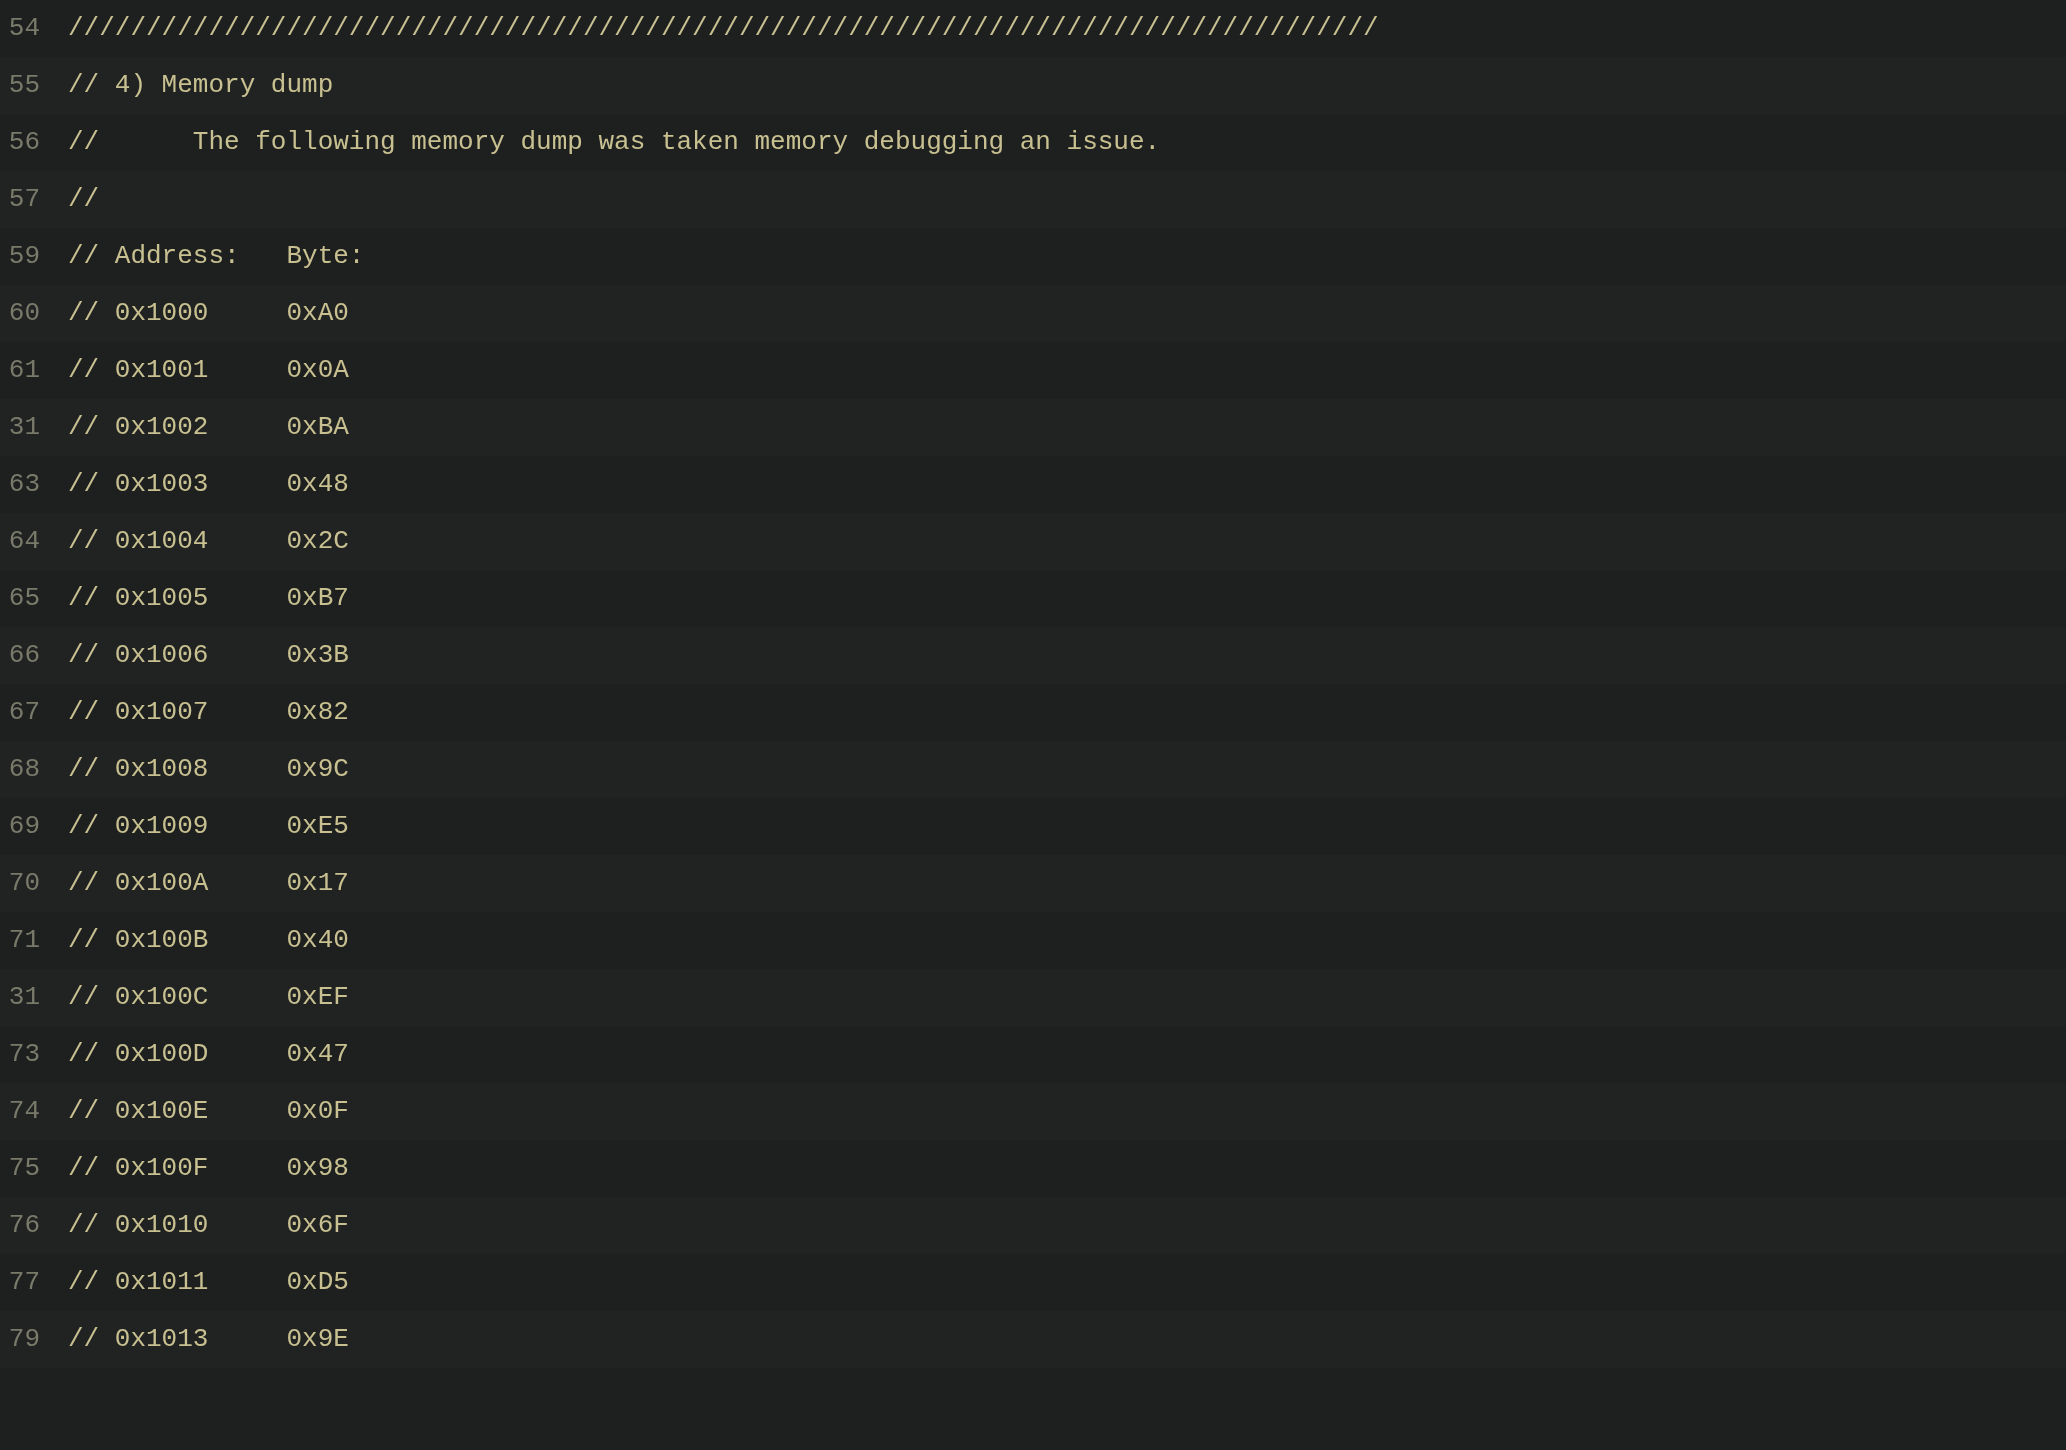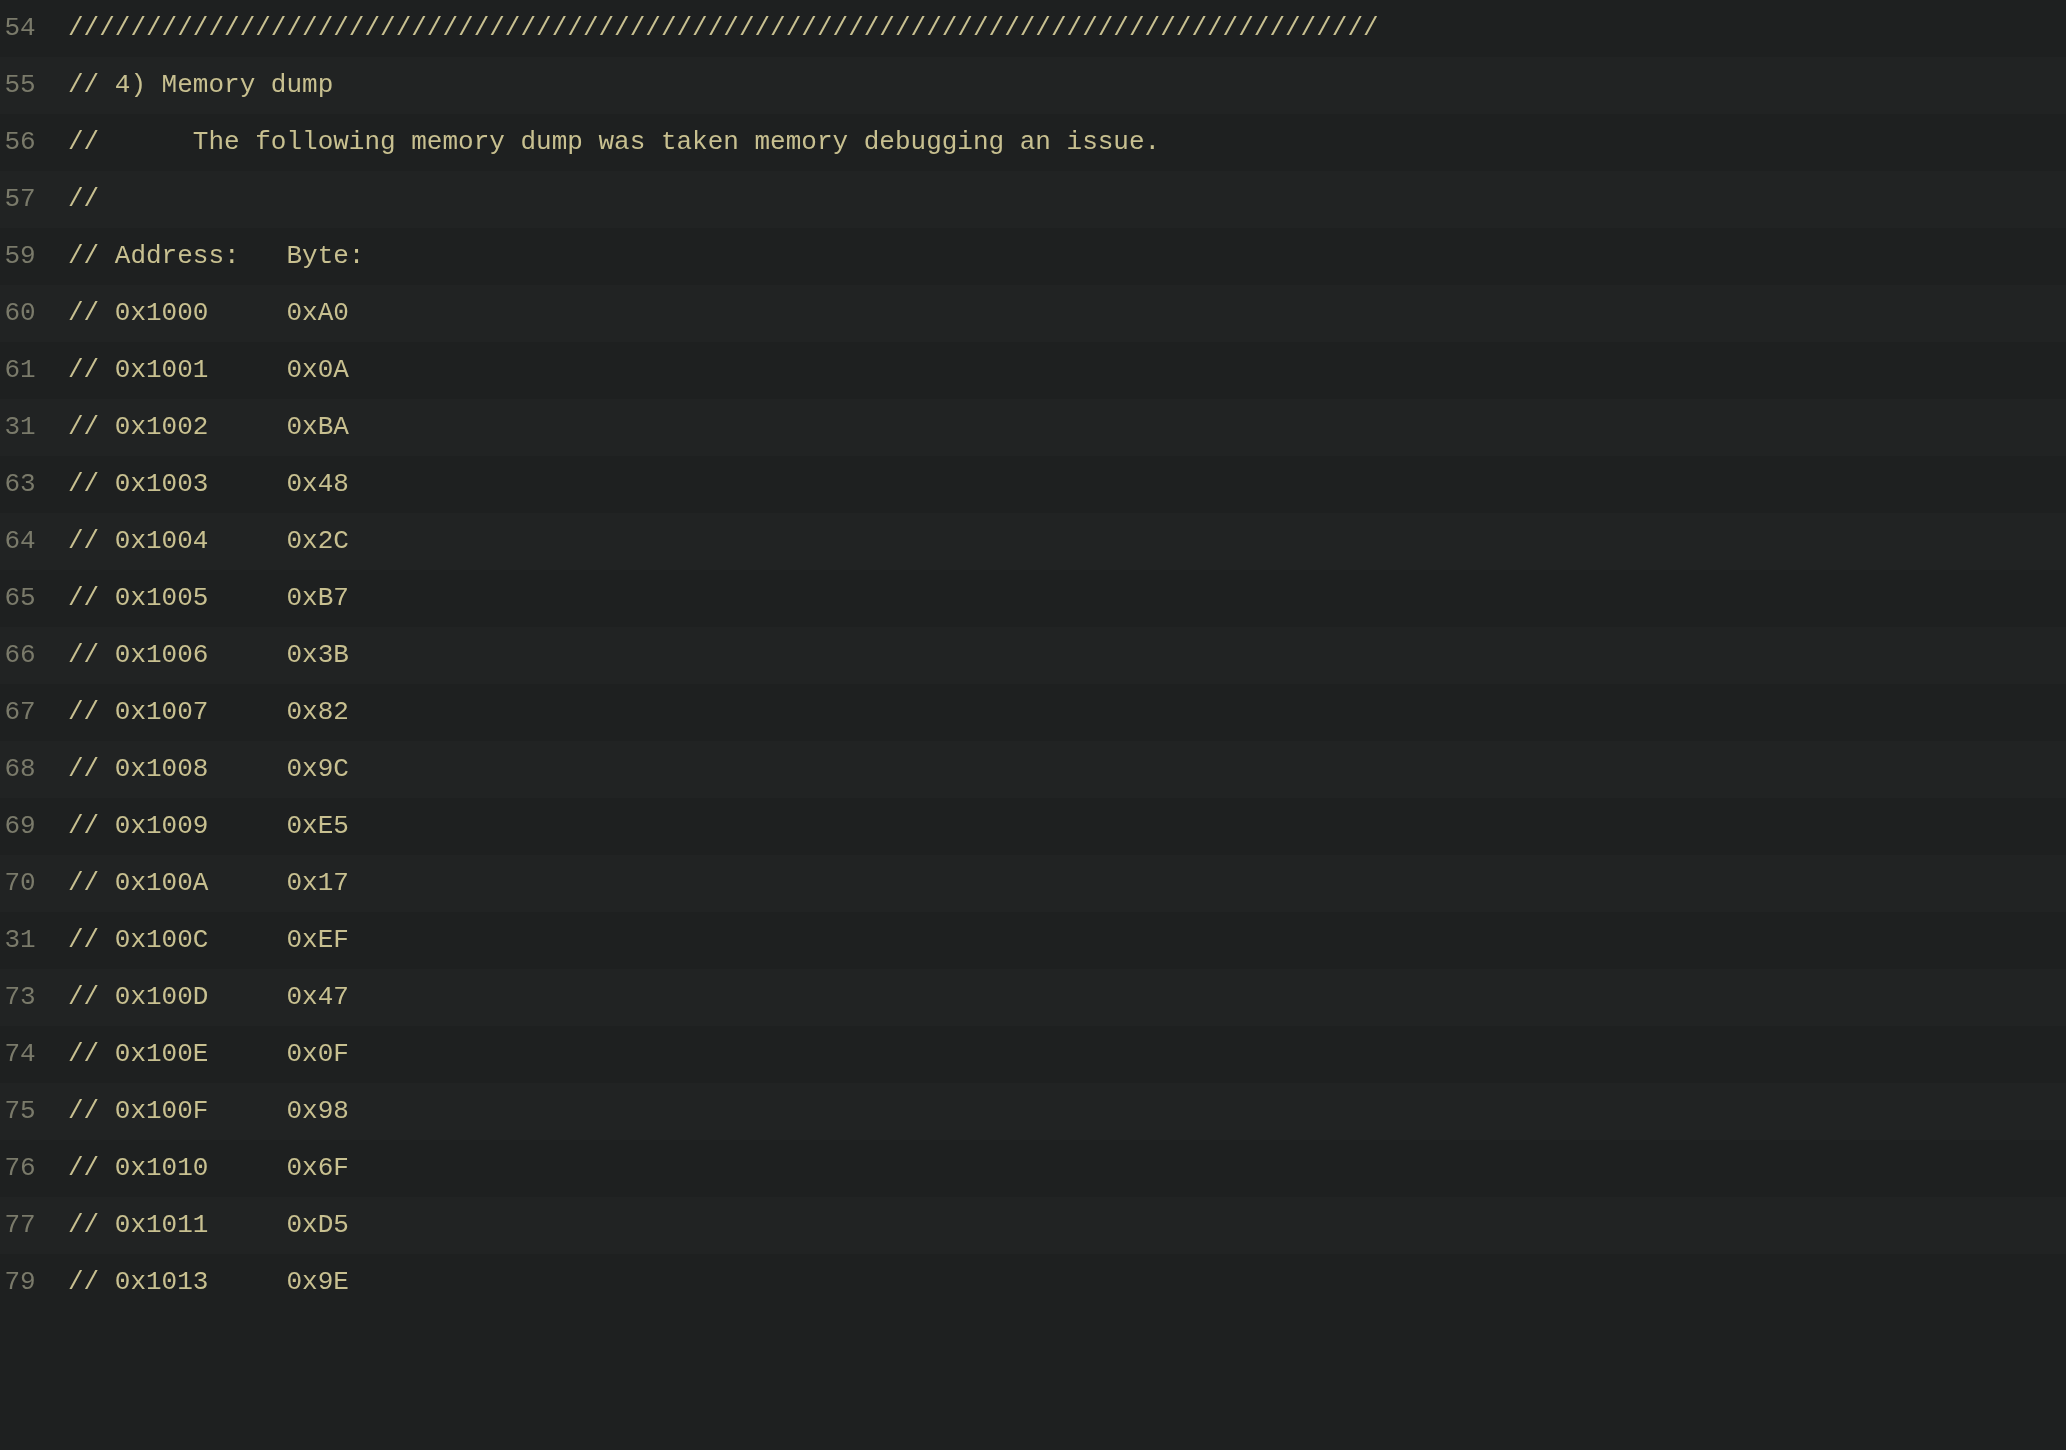--- a/index.html
+++ b/index.html
@@ -44,7 +44,7 @@
     .line-number {
       color: #7a7a6a;
       min-width: 68px;
-      text-align: center;
+      text-align: right;
       padding-right: 28px;
       user-select: none;
       flex-shrink: 0;

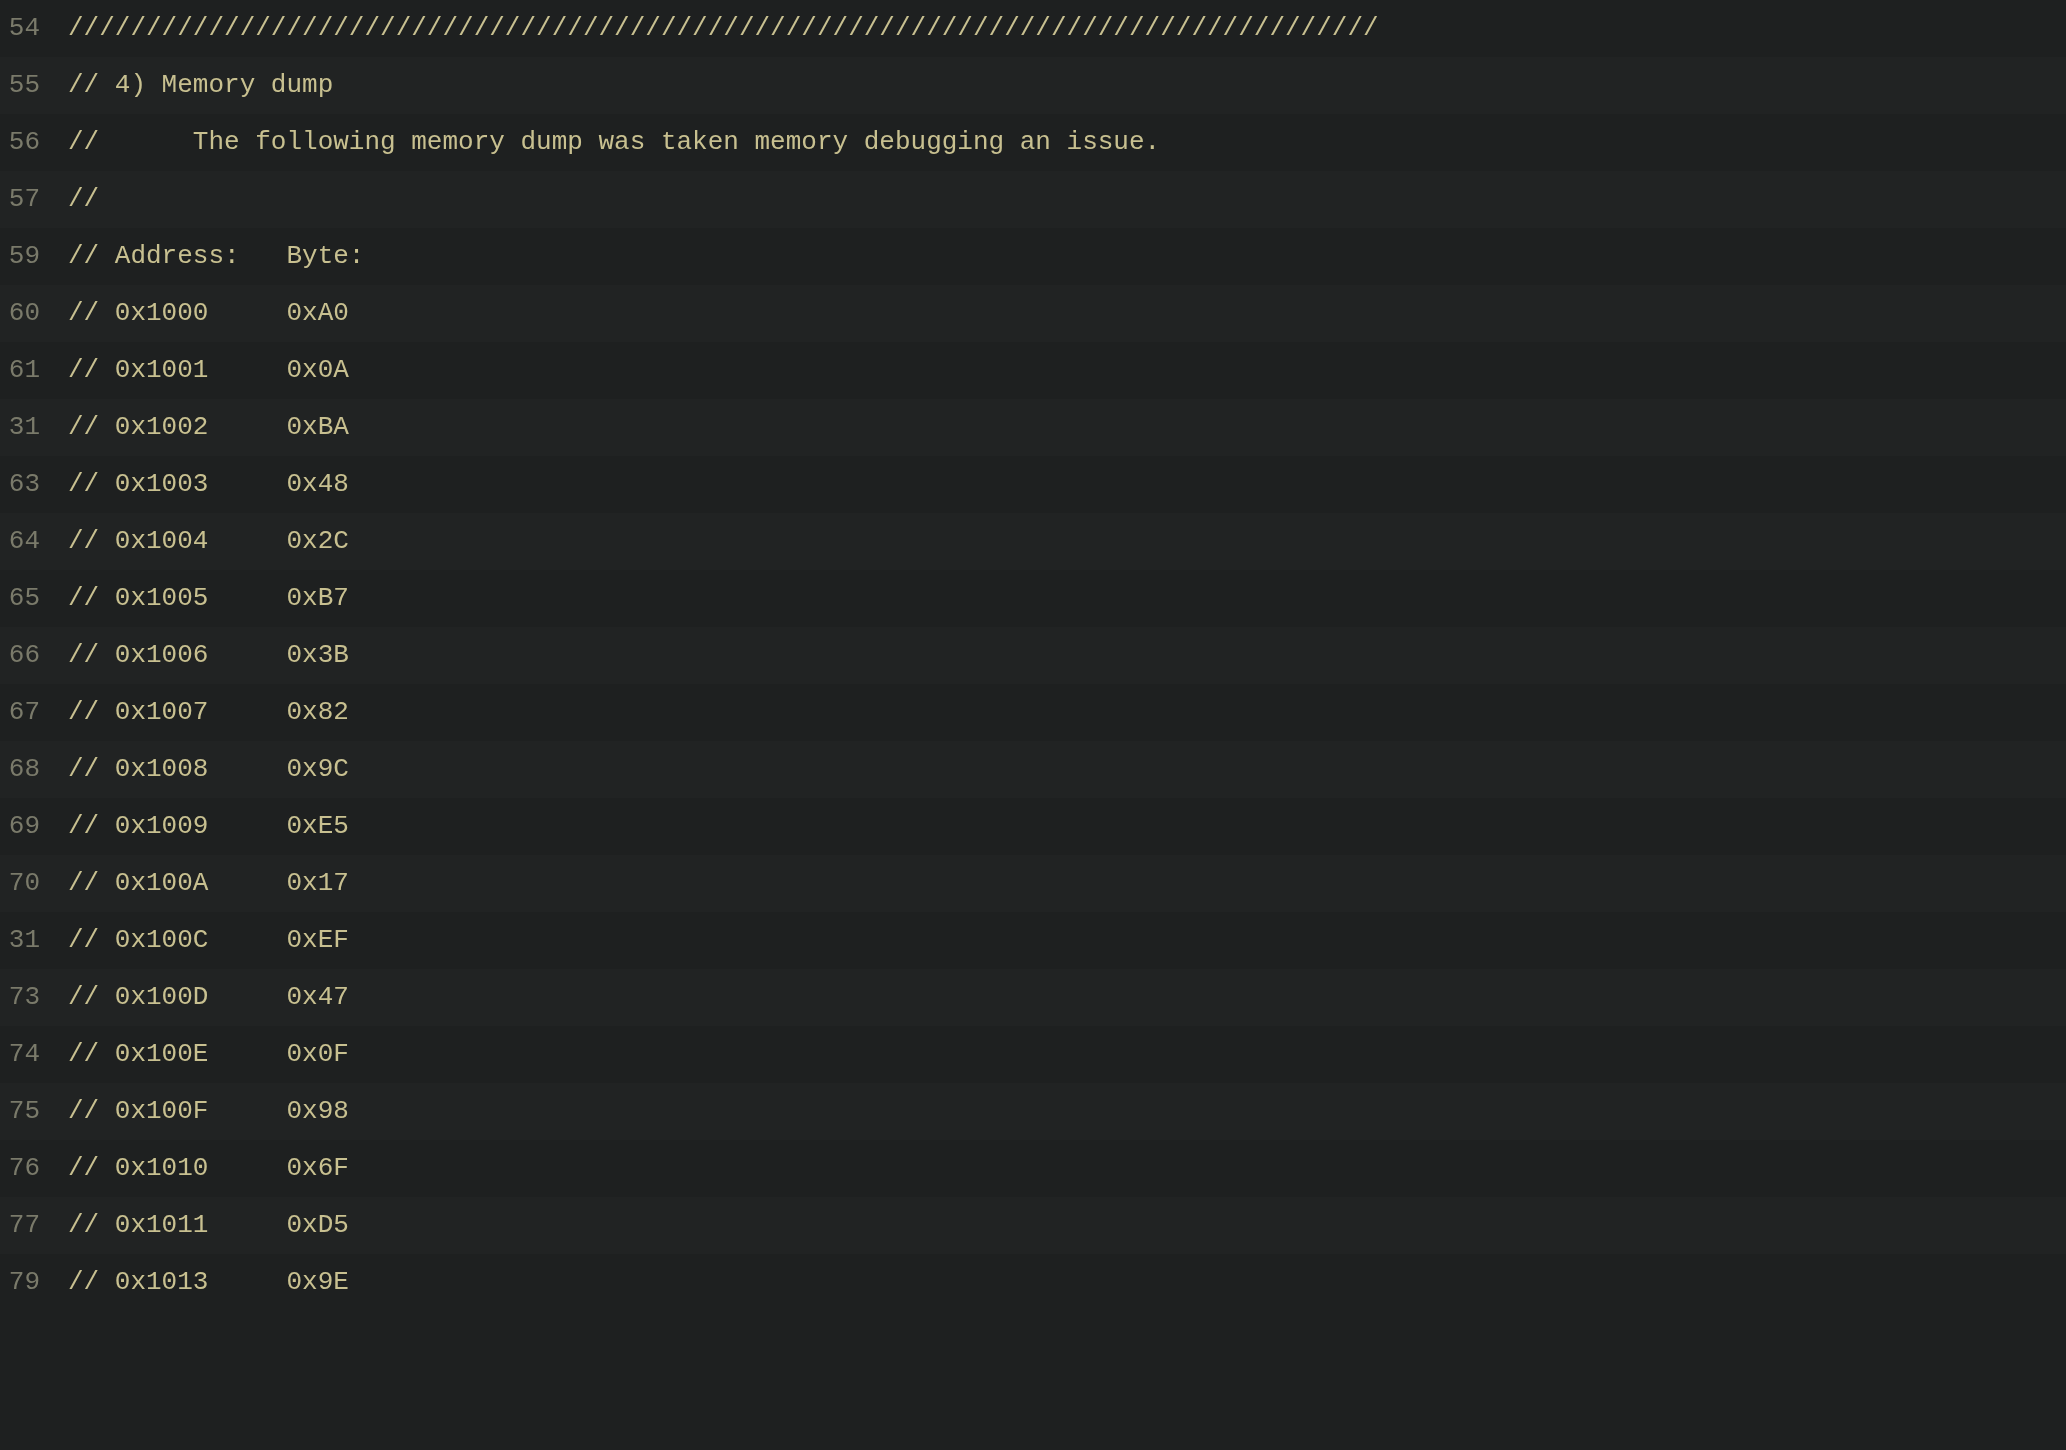--- a/index.html
+++ b/index.html
@@ -129,6 +129,10 @@
       <span class="line-content">// 0x100A     0x17</span>
     </div>
     <div class="code-line">
+      <span class="line-number">71</span>
+      <span class="line-content">// 0x100B     0x40</span>
+    </div>
+    <div class="code-line">
       <span class="line-number">31</span>
       <span class="line-content">// 0x100C     0xEF</span>
     </div>

